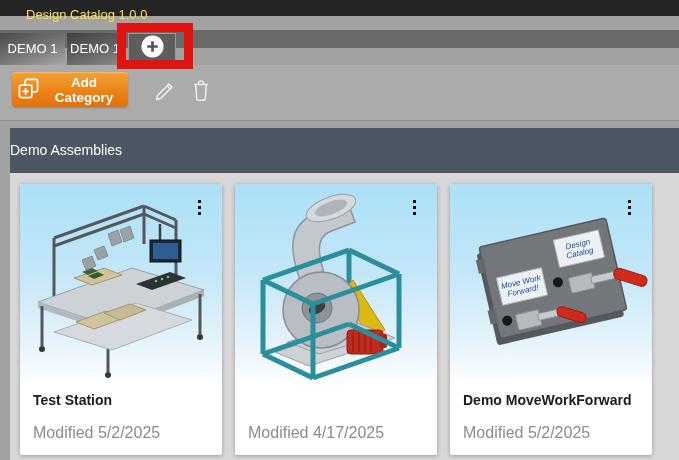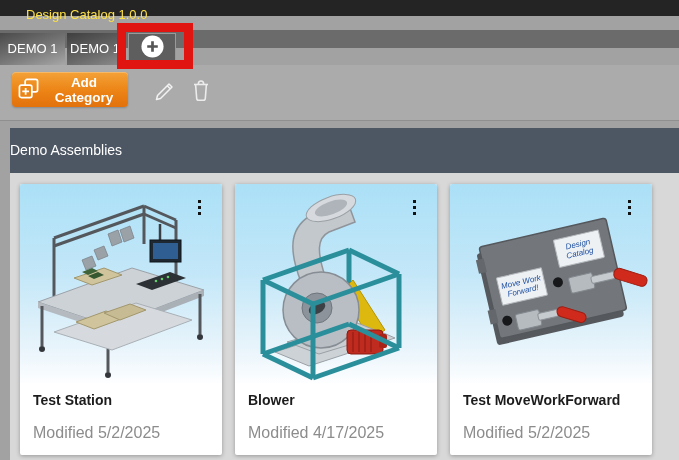--- a/index.html
+++ b/index.html
@@ -231,7 +231,6 @@
             </span>
         </div>
       </div>
-      <div class="card-title">Blower</div>
       <div class="card-modified">Modified 4/17/2025</div>
     </div>
 

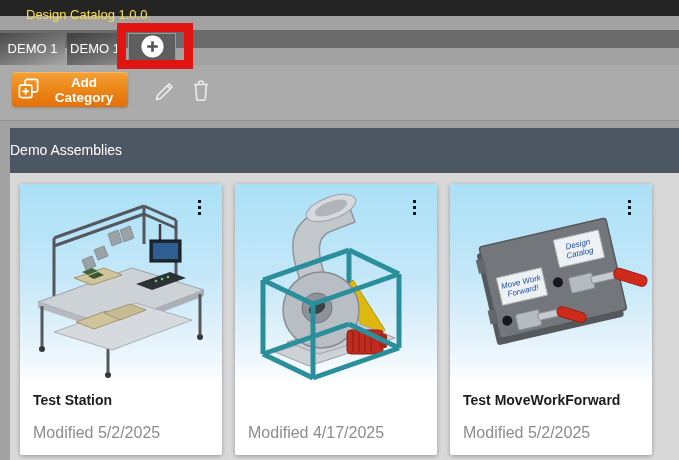--- a/index.html
+++ b/index.html
@@ -270,7 +270,7 @@
             </span>
         </div>
       </div>
-      <div class="card-title">Test MoveWorkForward</div>
+      <div class="card-title">Demo MoveWorkForward</div>
       <div class="card-modified">Modified 5/2/2025</div>
     </div>
 

